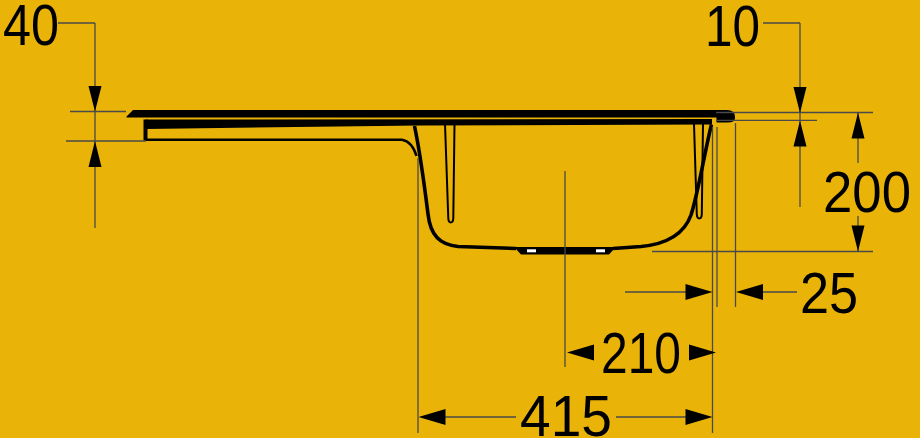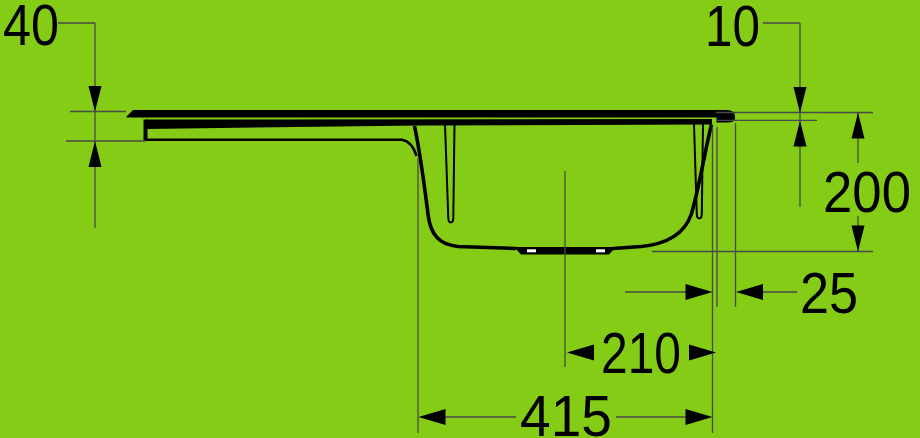--- a/index.html
+++ b/index.html
@@ -11,7 +11,7 @@
     position: relative;
     width: 920px;
     height: 438px;
-    background: #84cc16;
+    background: #eab308;
     overflow: hidden;
     text-align: center;
   }

